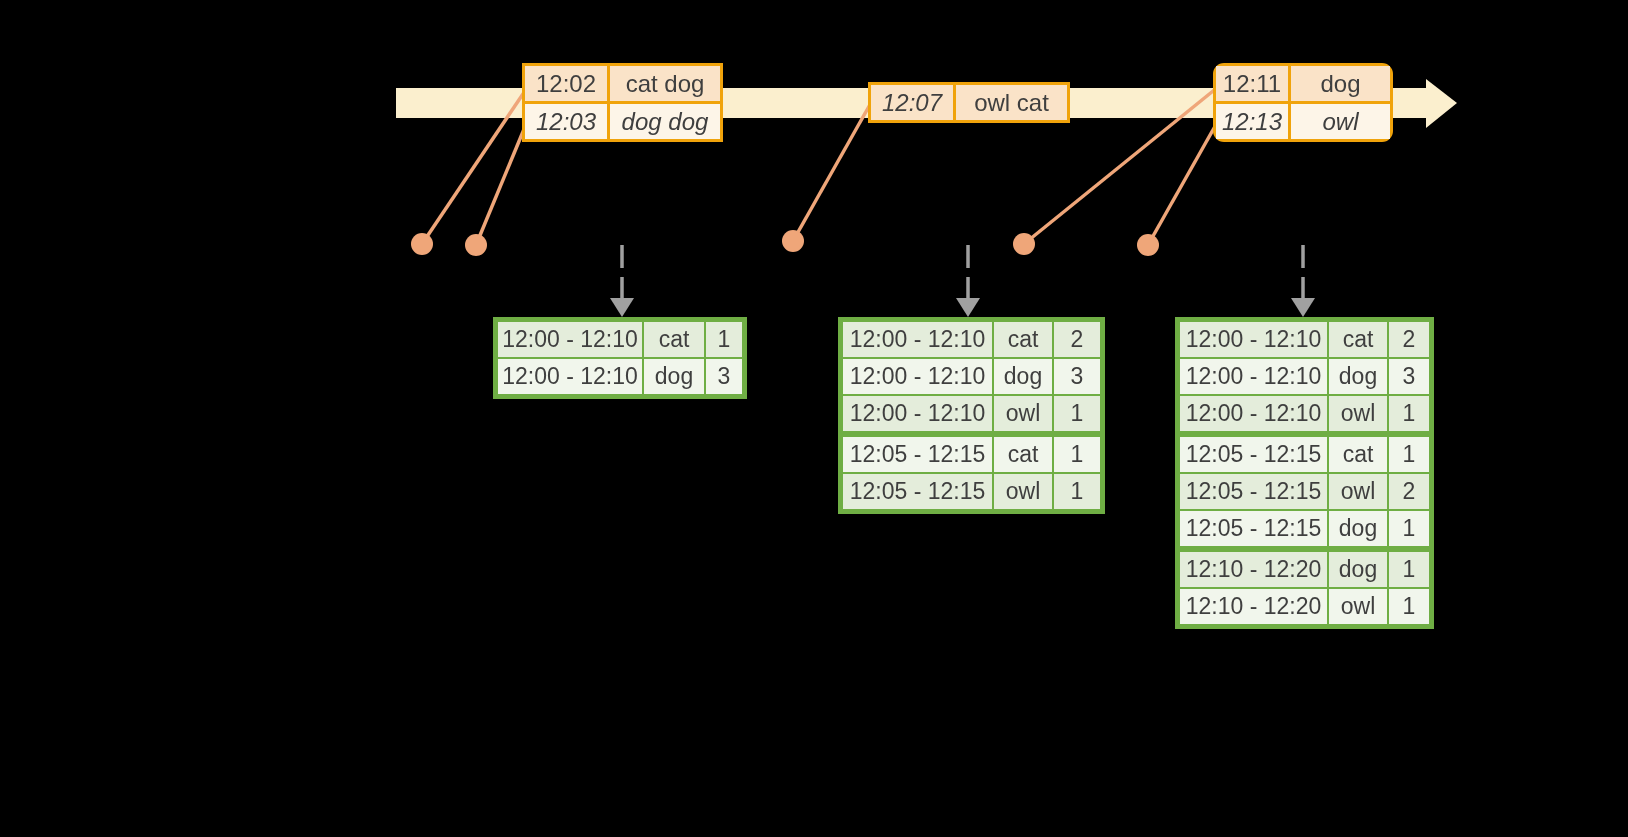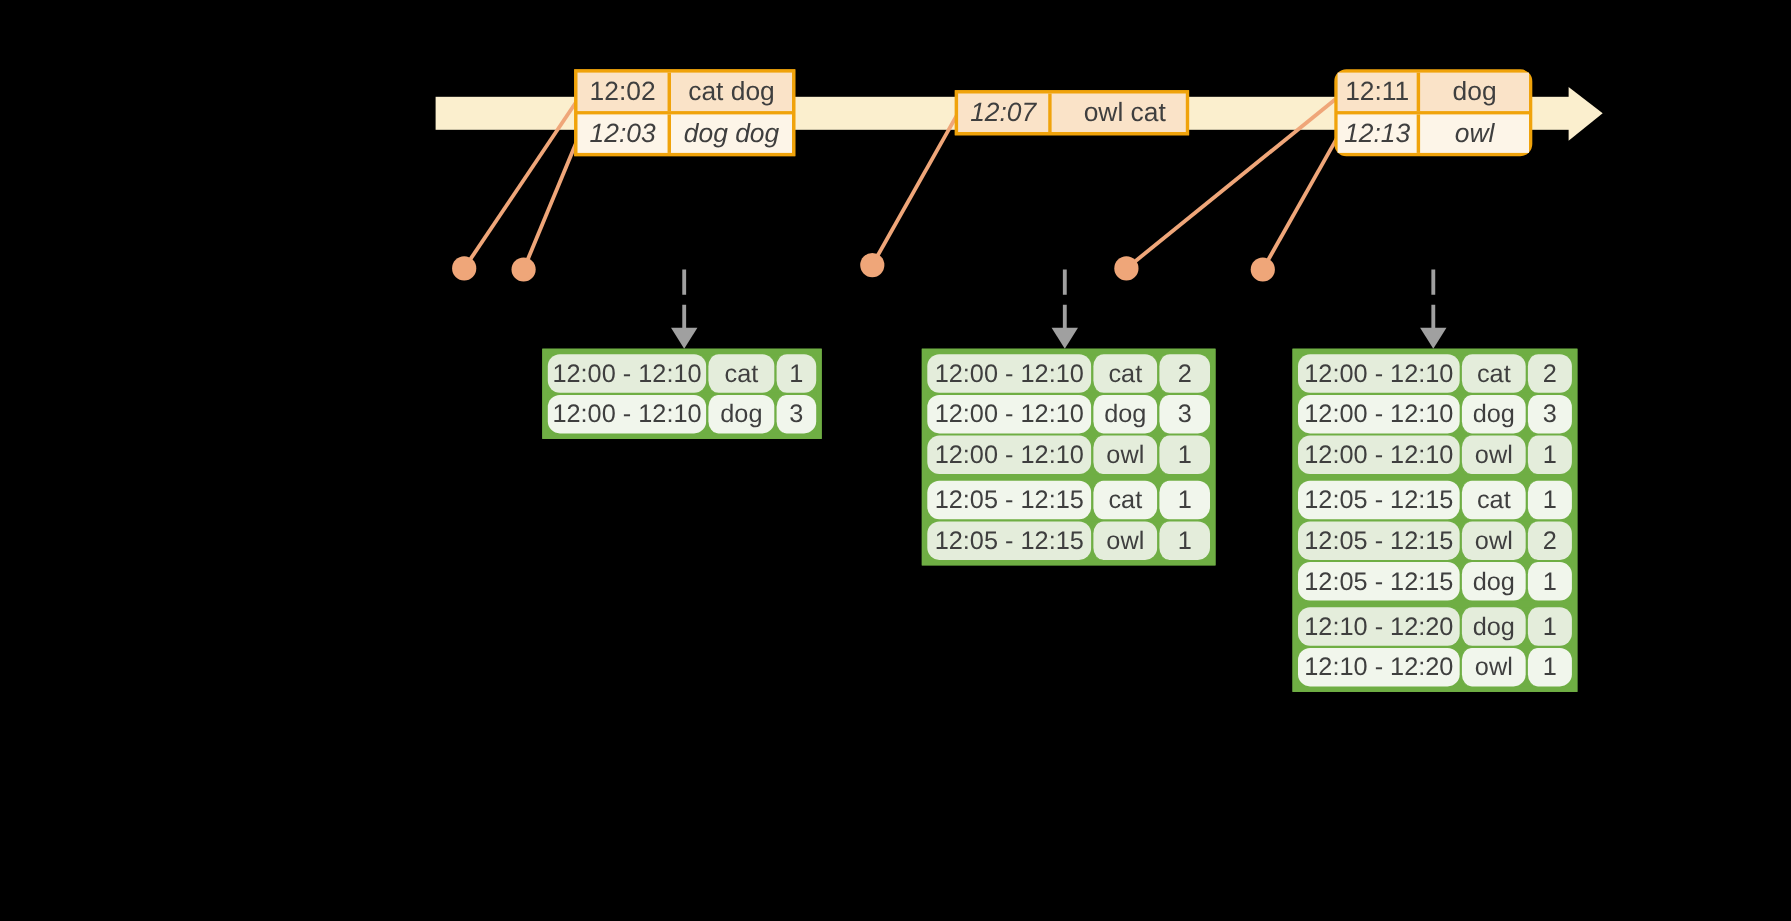--- a/index.html
+++ b/index.html
@@ -27,7 +27,7 @@
   .erow.ra .ec{background:var(--c-event-row-a);}
   .erow.rb .ec{background:var(--c-event-row-b);font-style:italic;}
   .et1 .time{width:82px;}  .et1 .word{width:110px;}
-  .et2 .time{width:82px;font-style:italic;}  .et2 .word{width:111px;padding-left:11px;}
+  .et2 .time{width:82px;font-style:italic;}  .et2 .word{width:111px;}
   .et3 .time{width:72px;}  .et3 .word{width:99px;}
 
   

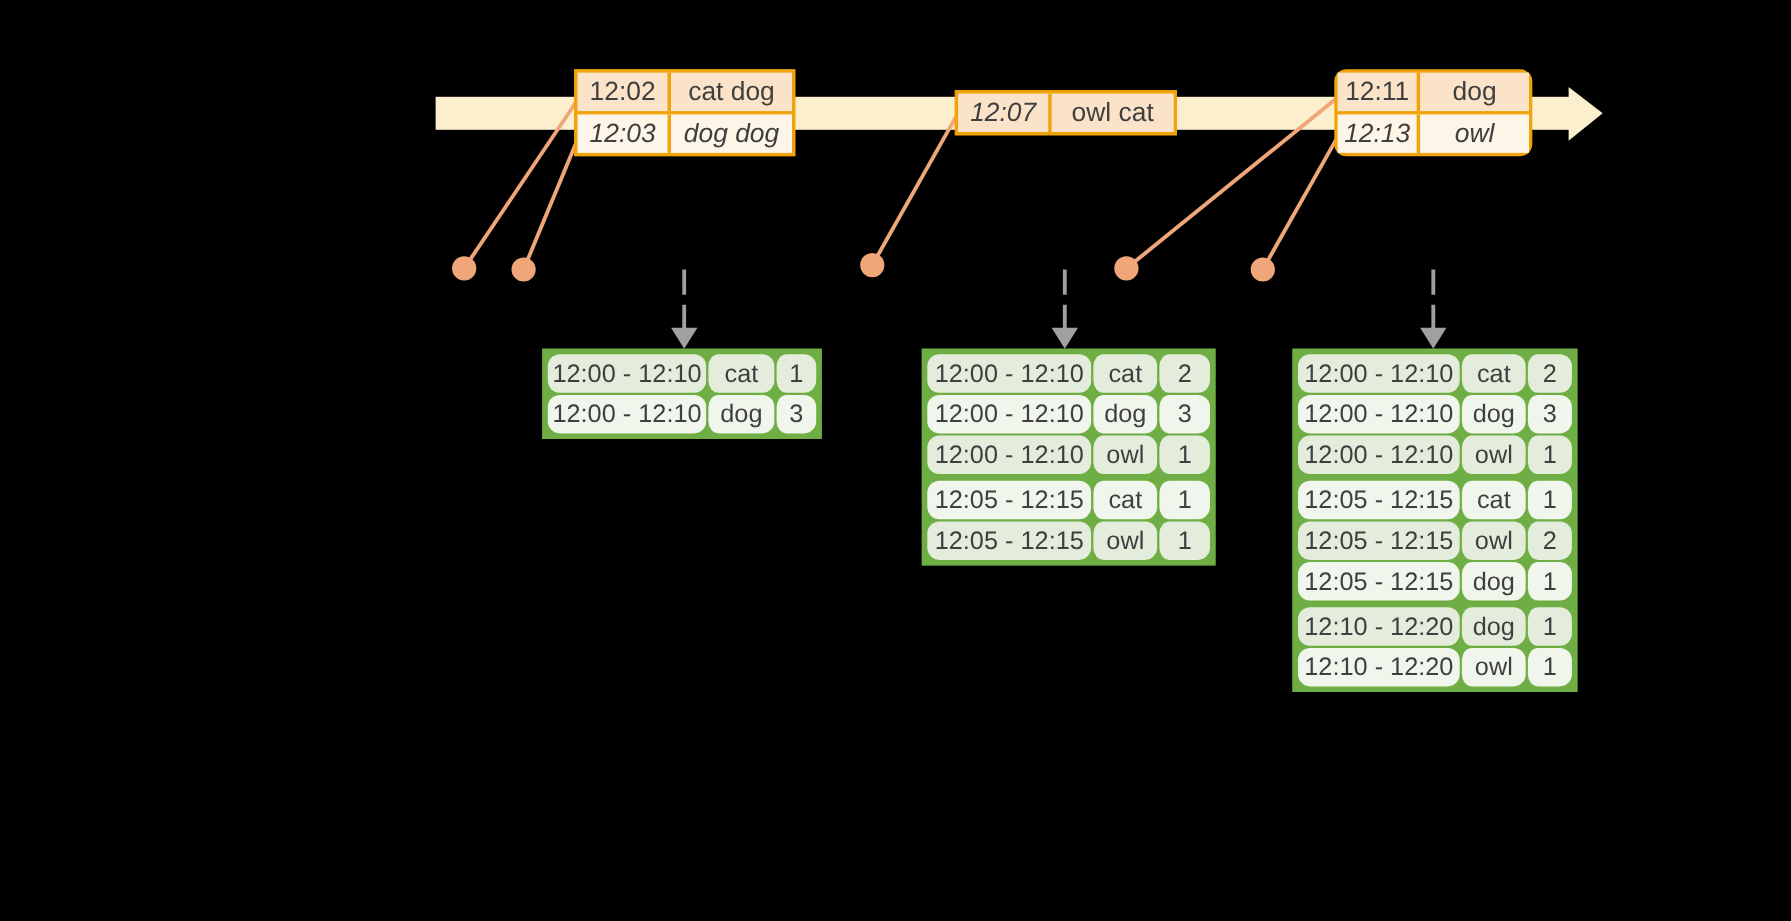--- a/index.html
+++ b/index.html
@@ -35,7 +35,7 @@
   .rrow{display:flex;}
   .rrow + .rrow{border-top:2px solid var(--c-result-border);}
   .rrow.thick{border-top:6px solid var(--c-result-border);}
-  .rc{height:35px;line-height:35px;text-align:center;font-size:23px;white-space:nowrap;border-radius:11px;}
+  .rc{height:35px;line-height:35px;text-align:center;font-size:23px;white-space:nowrap;}
   .rc + .rc{border-left:2px solid var(--c-result-border);}
   .rrow.ga .rc{background:var(--c-result-row-a);}
   .rrow.gb .rc{background:var(--c-result-row-b);}

